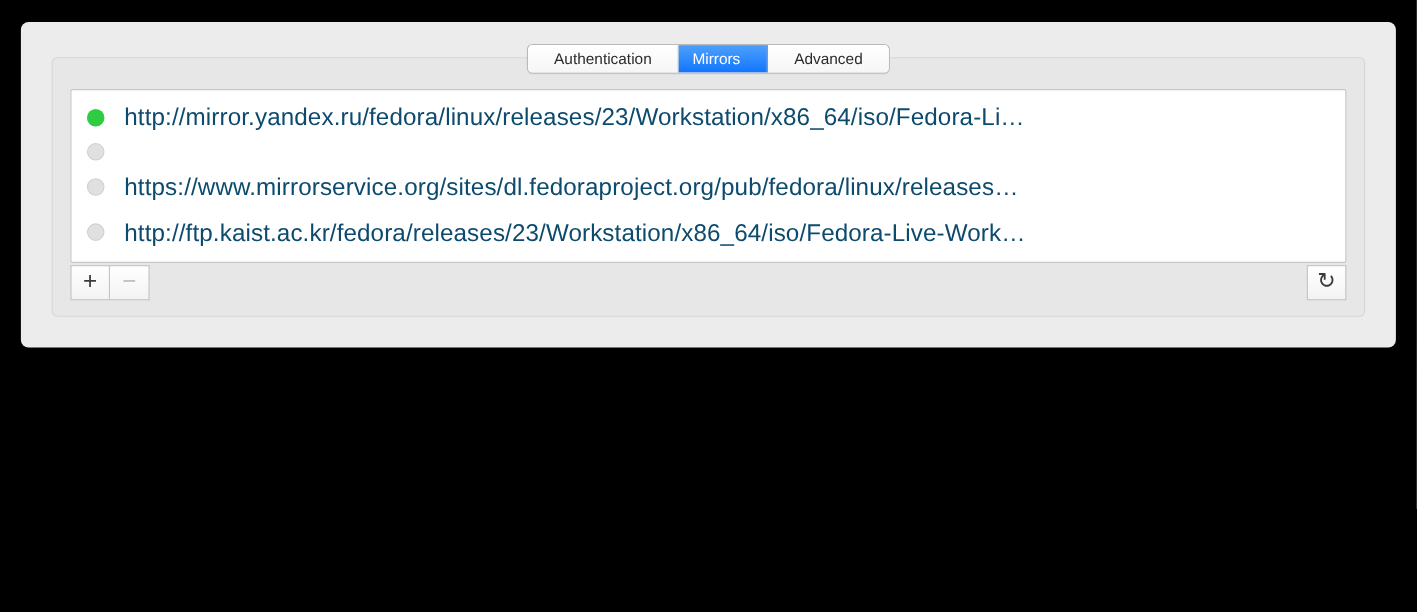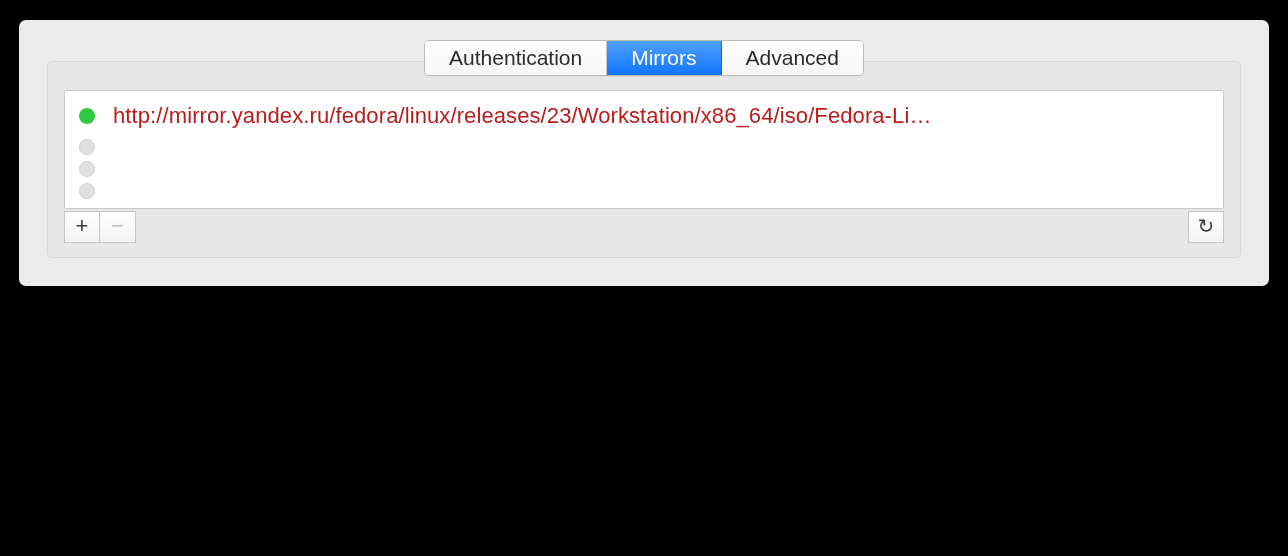--- a/index.html
+++ b/index.html
@@ -38,7 +38,7 @@
       box-shadow: 0 1px 0 rgba(0,0,0,0.04);
     }
     .segment {
-      font-size: 21px;
+      font-size: 14px;
       padding: 3px 24px 4px;
       background: linear-gradient(#ffffff, #f6f6f6);
       border-right: 1px solid #c7c7c7;

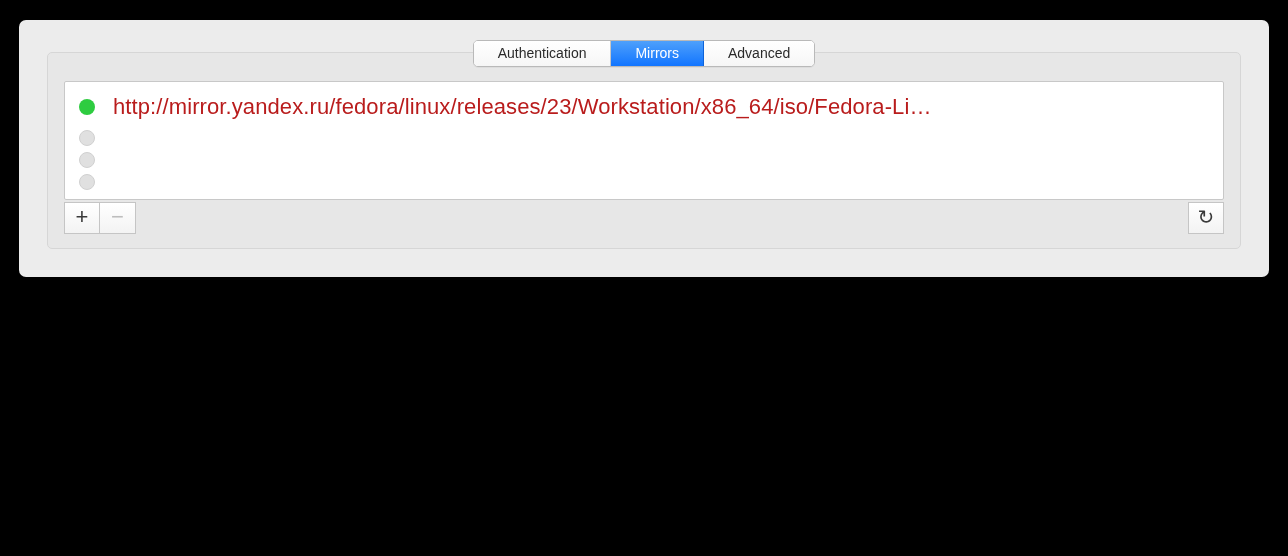--- a/index.html
+++ b/index.html
@@ -52,6 +52,7 @@
       background: linear-gradient(#4ea0fb, #1275ff);
       color: #fff;
       border-right-color: #0e63d8;
+      padding-left: 12px;
     }
     .segment.active + .segment {  }
     .segment:not(.active) { color: #2a2a2a; }

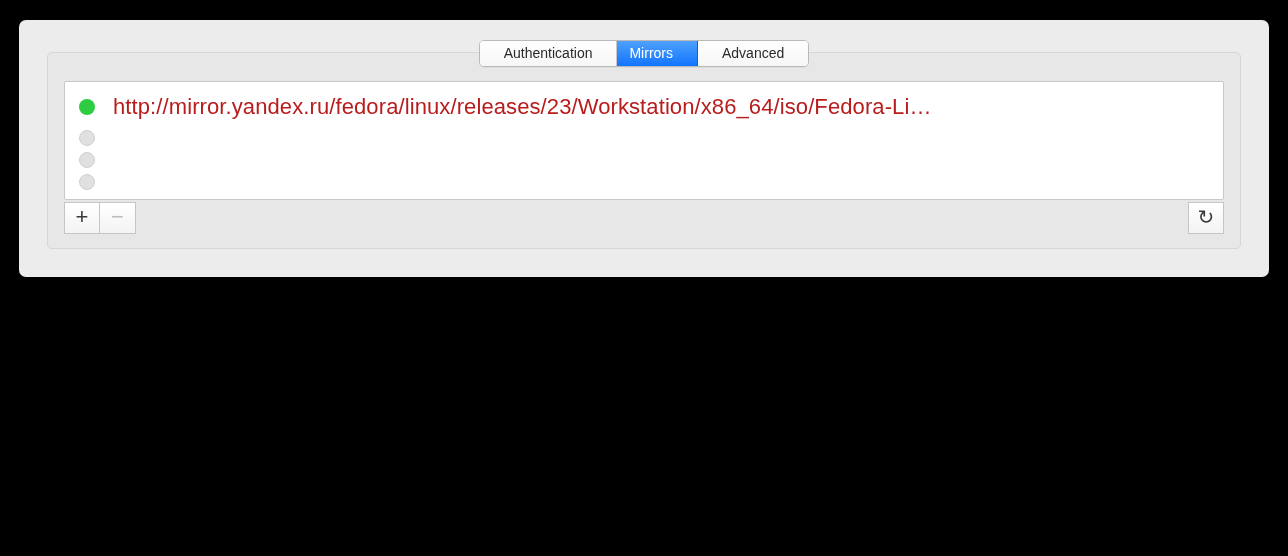--- a/index.html
+++ b/index.html
@@ -77,7 +77,7 @@
       align-items: center;
       padding: 3px 12px 3px 14px;
       font-size: 22px;
-      color: #b91c1c;
+      color: #0c4a6e;
       line-height: 1.6;
       white-space: nowrap;
       overflow: hidden;

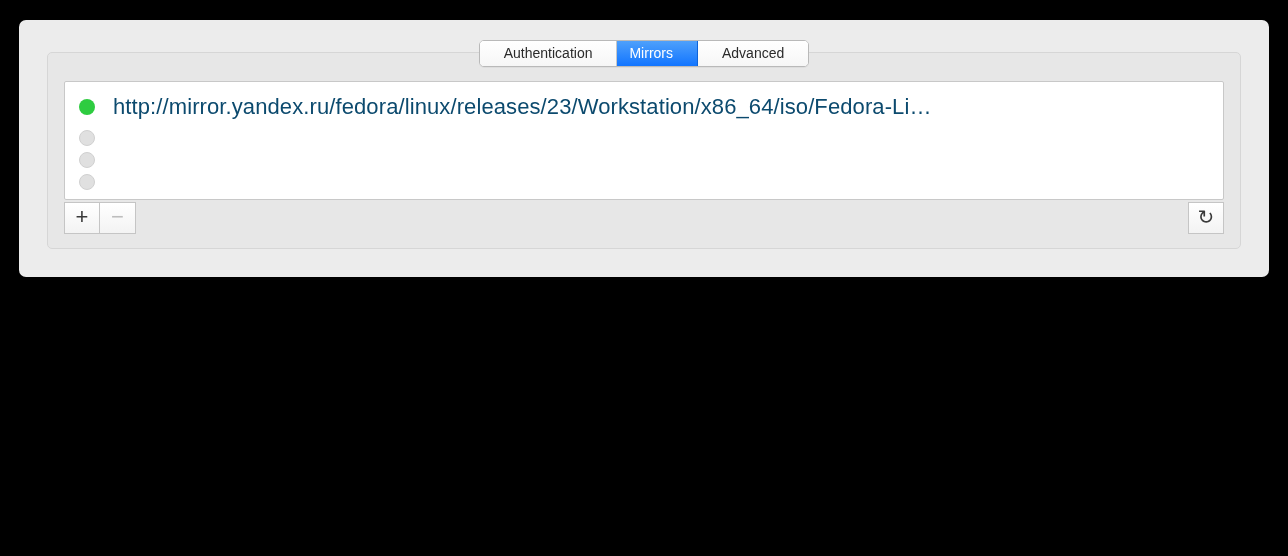--- a/index.html
+++ b/index.html
@@ -152,6 +152,7 @@
         </div>
         <div class="row">
           <span class="dot gray"></span>
+          <span class="url">https://www.mirrorservice.org/sites/dl.fedoraproject.org/pub/fedora/linux/releases…</span>
         </div>
         <div class="row">
           <span class="dot gray"></span>

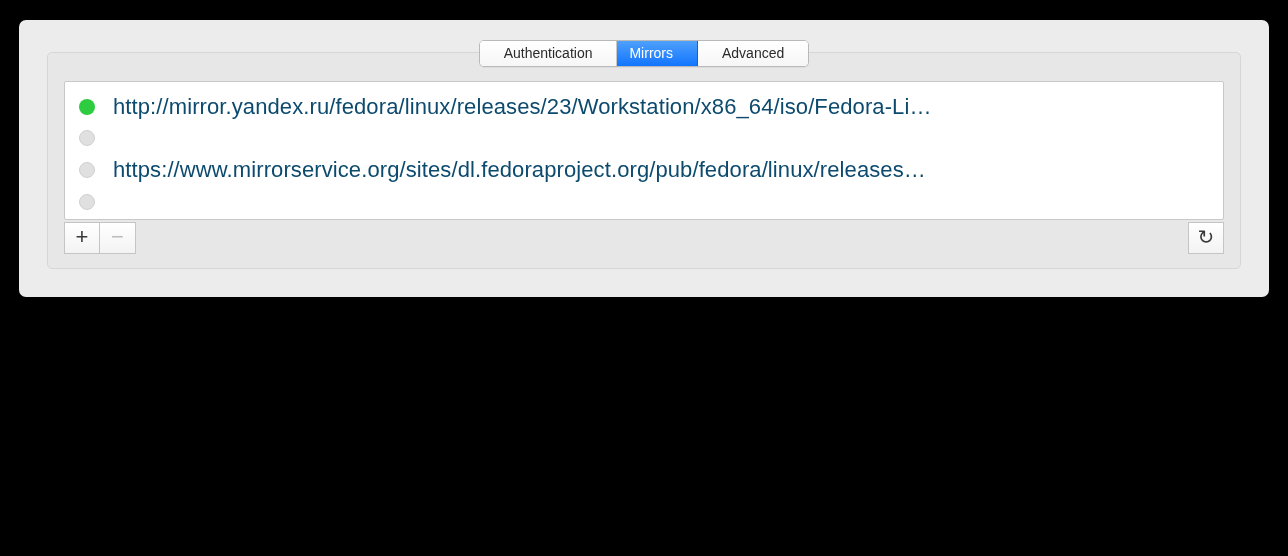--- a/index.html
+++ b/index.html
@@ -156,6 +156,7 @@
         </div>
         <div class="row">
           <span class="dot gray"></span>
+          <span class="url">http://ftp.kaist.ac.kr/fedora/releases/23/Workstation/x86_64/iso/Fedora-Live-Work…</span>
         </div>
       </div>
 

